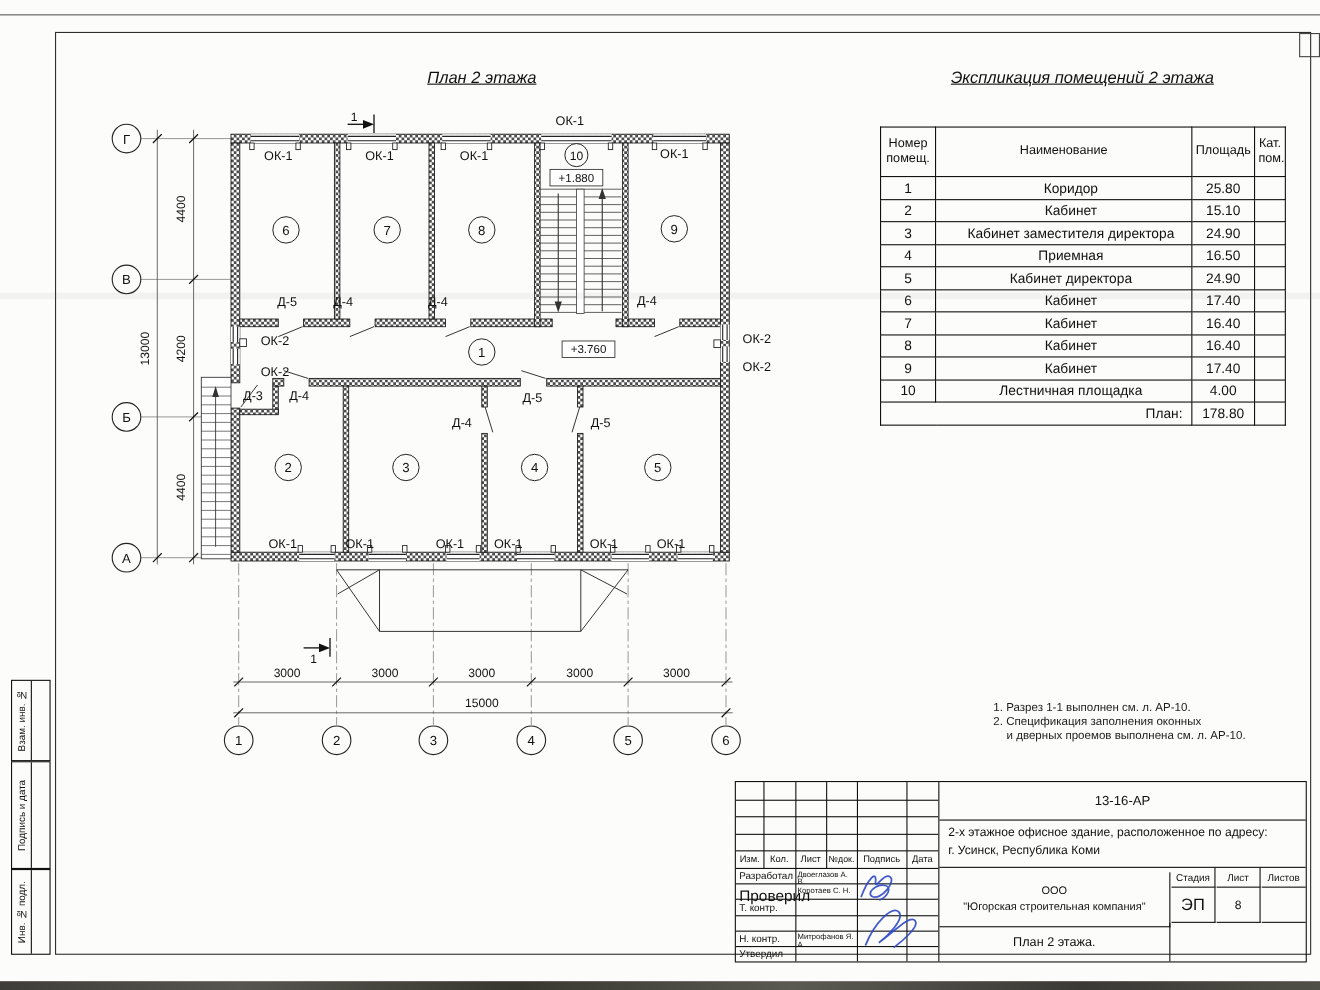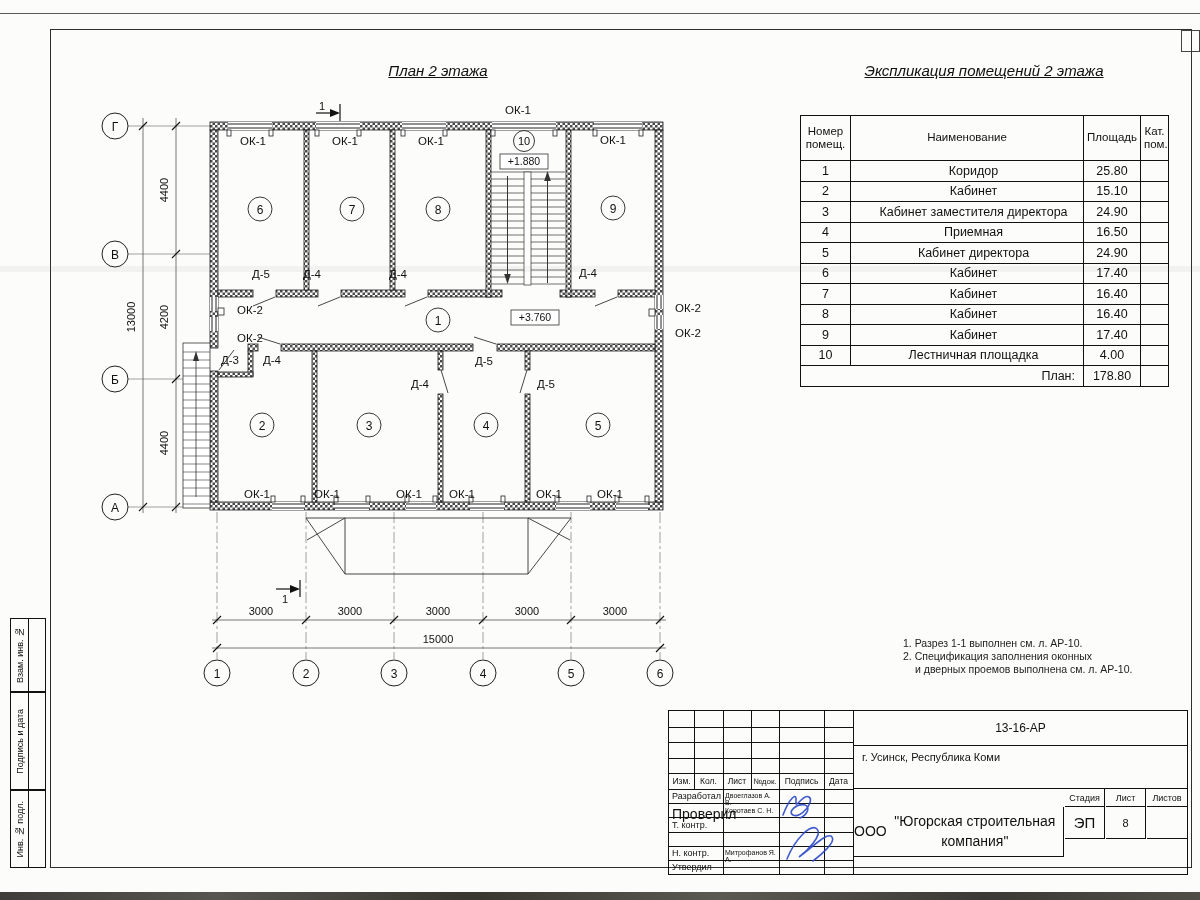--- a/index.html
+++ b/index.html
@@ -452,6 +452,7 @@
 
   <div class="cell ctr" style="left:185px;top:0;width:333px;height:35px;border-bottom:1.4px solid #111;font-size:12px">13-16-АР</div>
   <div class="cell" style="left:185px;top:35px;width:333px;height:43px;border-bottom:1.4px solid #111;padding:4px 0 0 8px;font-size:11px;line-height:1.45">
+    <div>2-х этажное офисное здание, расположенное по адресу:</div>
     <div>г. Усинск, Республика Коми</div>
   </div>
   <div class="cell ctr" style="left:185px;top:96px;width:210px;height:50px;border-bottom:1.4px solid #111;border-right:1.4px solid #111;flex-direction:row;font-size:14px;line-height:1.4">

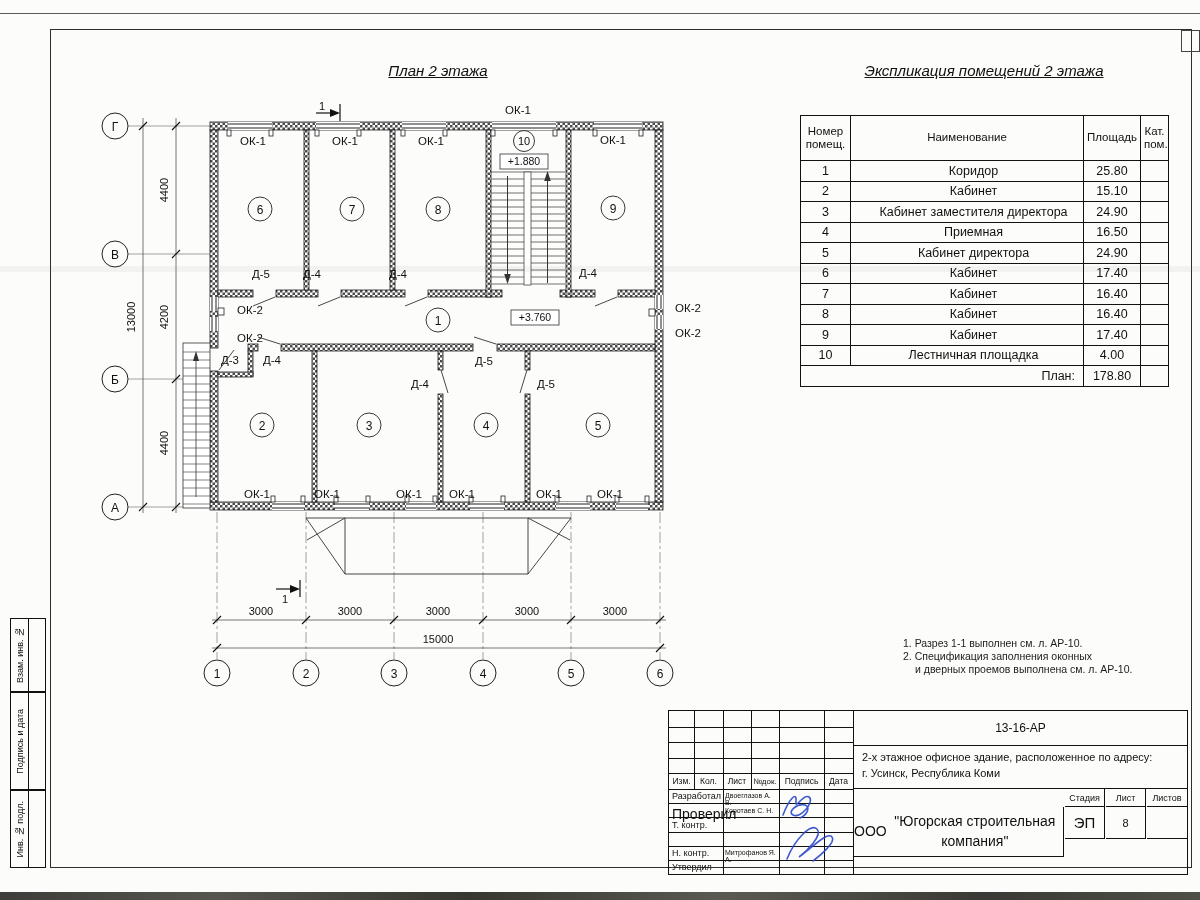--- a/index.html
+++ b/index.html
@@ -455,7 +455,7 @@
     <div>2-х этажное офисное здание, расположенное по адресу:</div>
     <div>г. Усинск, Республика Коми</div>
   </div>
-  <div class="cell ctr" style="left:185px;top:96px;width:210px;height:50px;border-bottom:1.4px solid #111;border-right:1.4px solid #111;flex-direction:row;font-size:14px;line-height:1.4">
+  <div class="cell ctr" style="left:185px;top:82px;width:210px;height:50px;border-bottom:1.4px solid #111;border-right:1.4px solid #111;flex-direction:column;font-size:10px;line-height:1.4">
     <div>ООО</div>
     <div>"Югорская строительная компания"</div>
   </div>

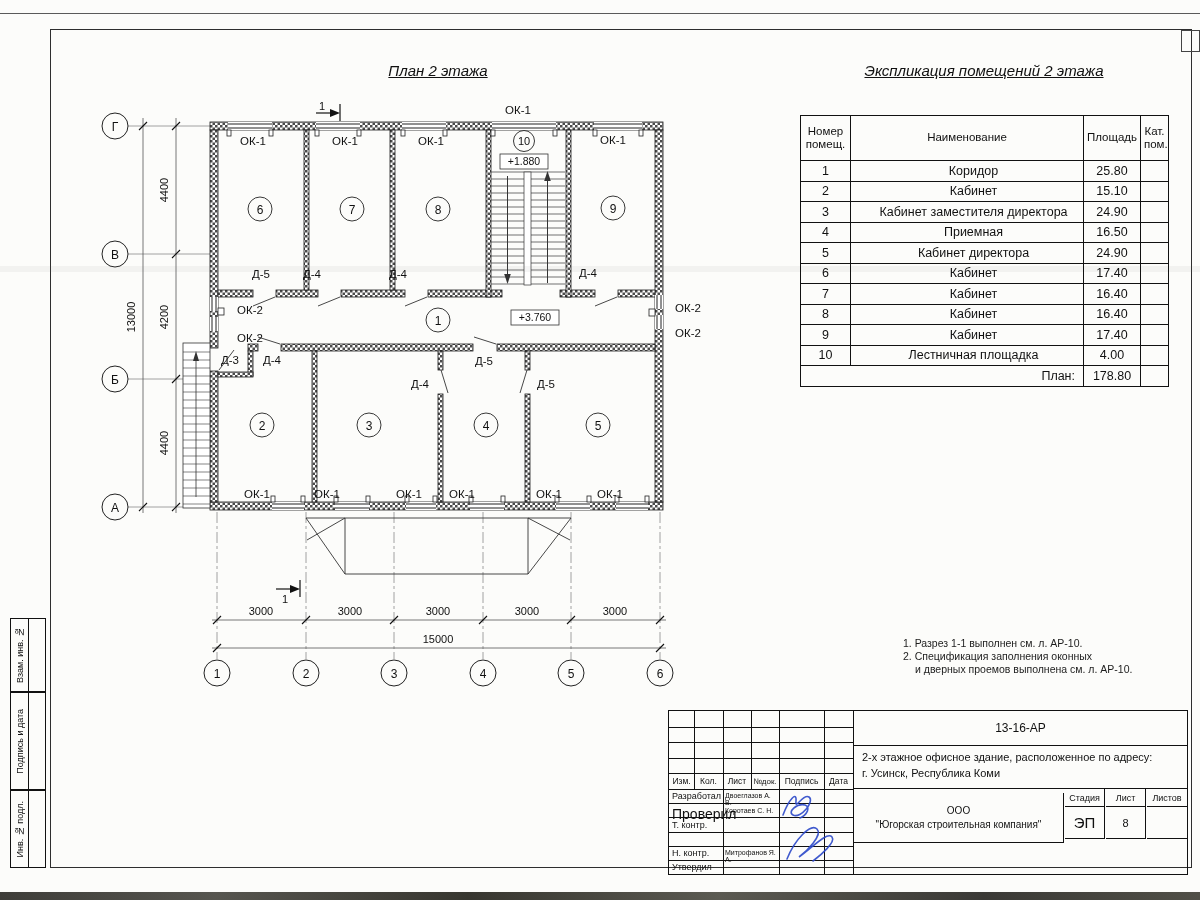--- a/index.html
+++ b/index.html
@@ -465,6 +465,7 @@
   <div class="cell ctr" style="left:396px;top:96px;width:40px;height:32px;border-right:1.2px solid #111;border-bottom:1.4px solid #111;font-size:15px">ЭП</div>
   <div class="cell ctr" style="left:437px;top:96px;width:40px;height:32px;border-right:1.2px solid #111;border-bottom:1.4px solid #111;font-size:11px">8</div>
   <div class="cell ctr" style="left:478px;top:96px;width:40px;height:32px;border-bottom:1.4px solid #111;font-size:11px"></div>
+  <div class="cell ctr" style="left:185px;top:128px;width:210px;height:35px;border-right:1.4px solid #111;font-size:11.5px">План 2 этажа.</div>
 
   <svg class="abs" style="left:0;top:0;pointer-events:none" width="518" height="163" viewBox="0 0 518 163">
     <g stroke="#2c49c9" stroke-width="1.6" fill="none" stroke-linecap="round" opacity="0.9">

